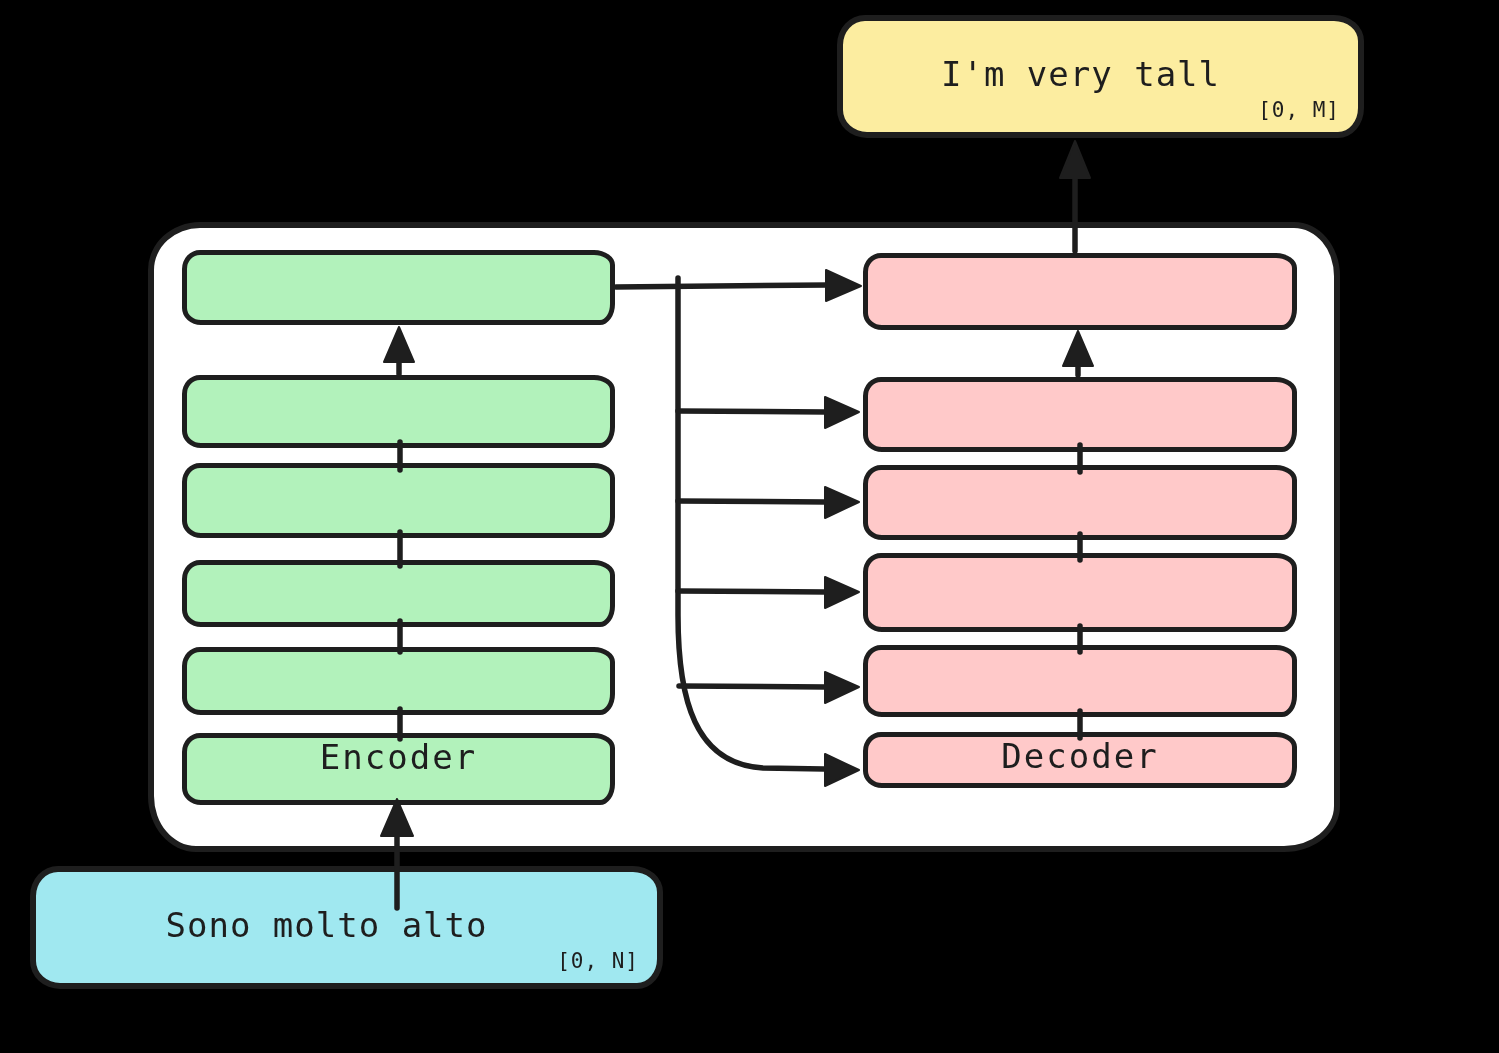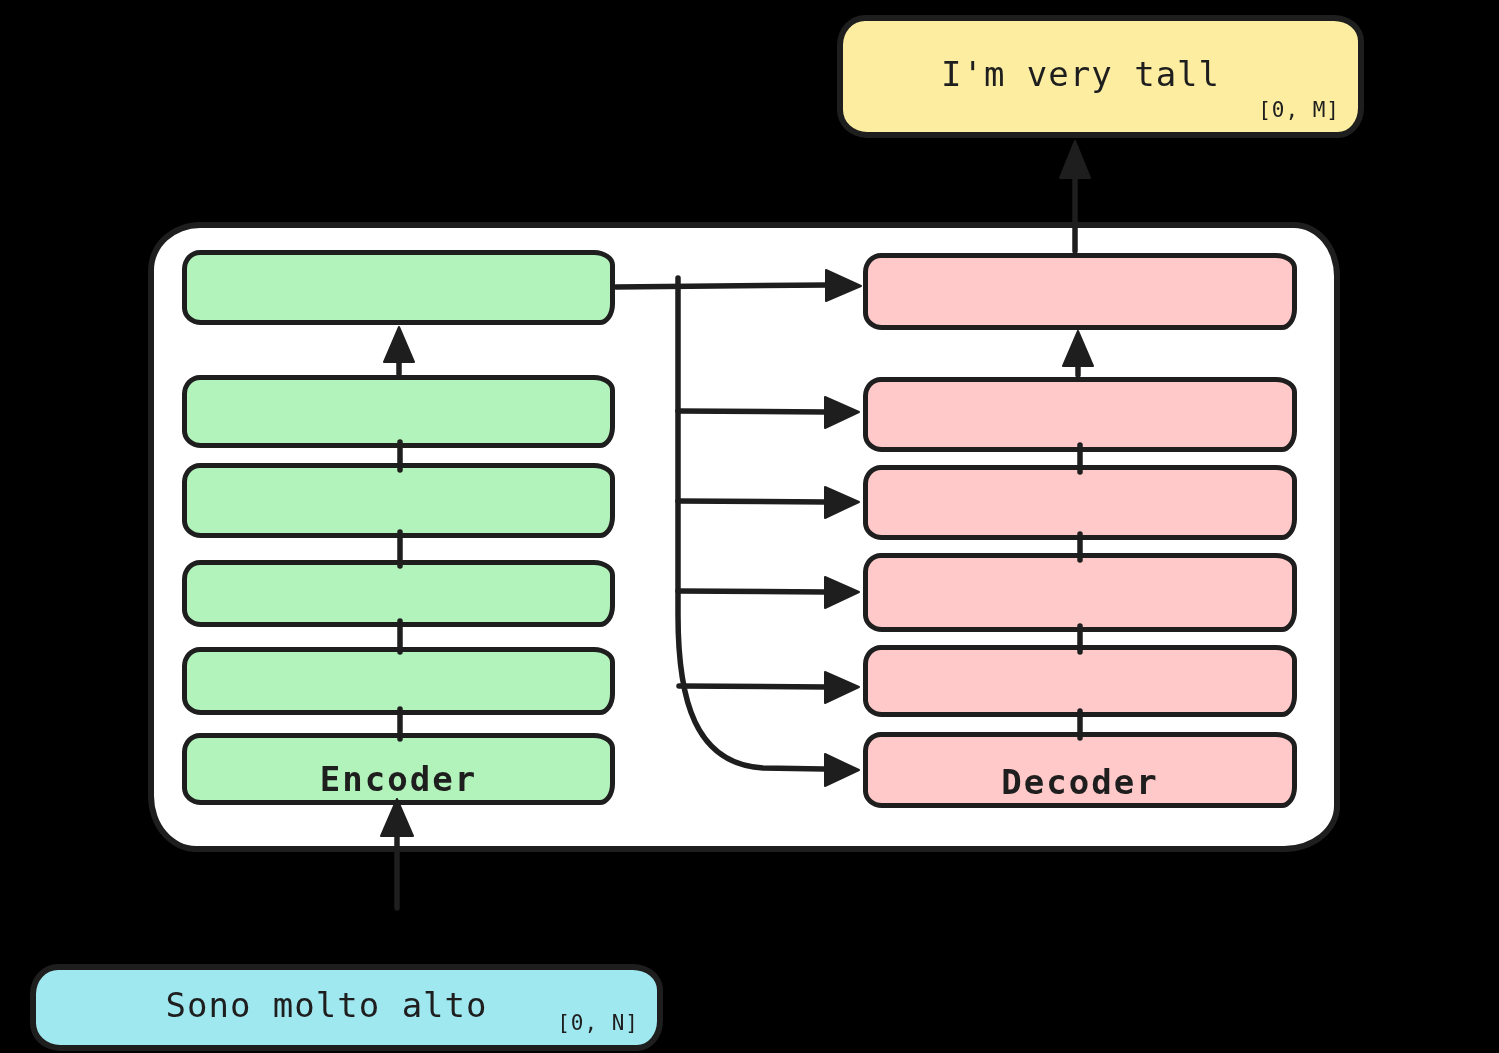--- a/index.html
+++ b/index.html
@@ -31,9 +31,8 @@
     border: 5px solid var(--ink, #1e1e1e);
     border-radius: 18px 21px 15px 19px / 19px 15px 21px 17px;
     display: flex;
-    align-items: flex-end;
+    align-items: flex-start;
     justify-content: center;
-    font-weight: bold;
   }
   .layer.enc { left: 182px; width: 433px; background: var(--green, #b2f2bb); }
   .layer.dec { left: 863px; width: 434px; background: var(--pink, #ffc9c9); }

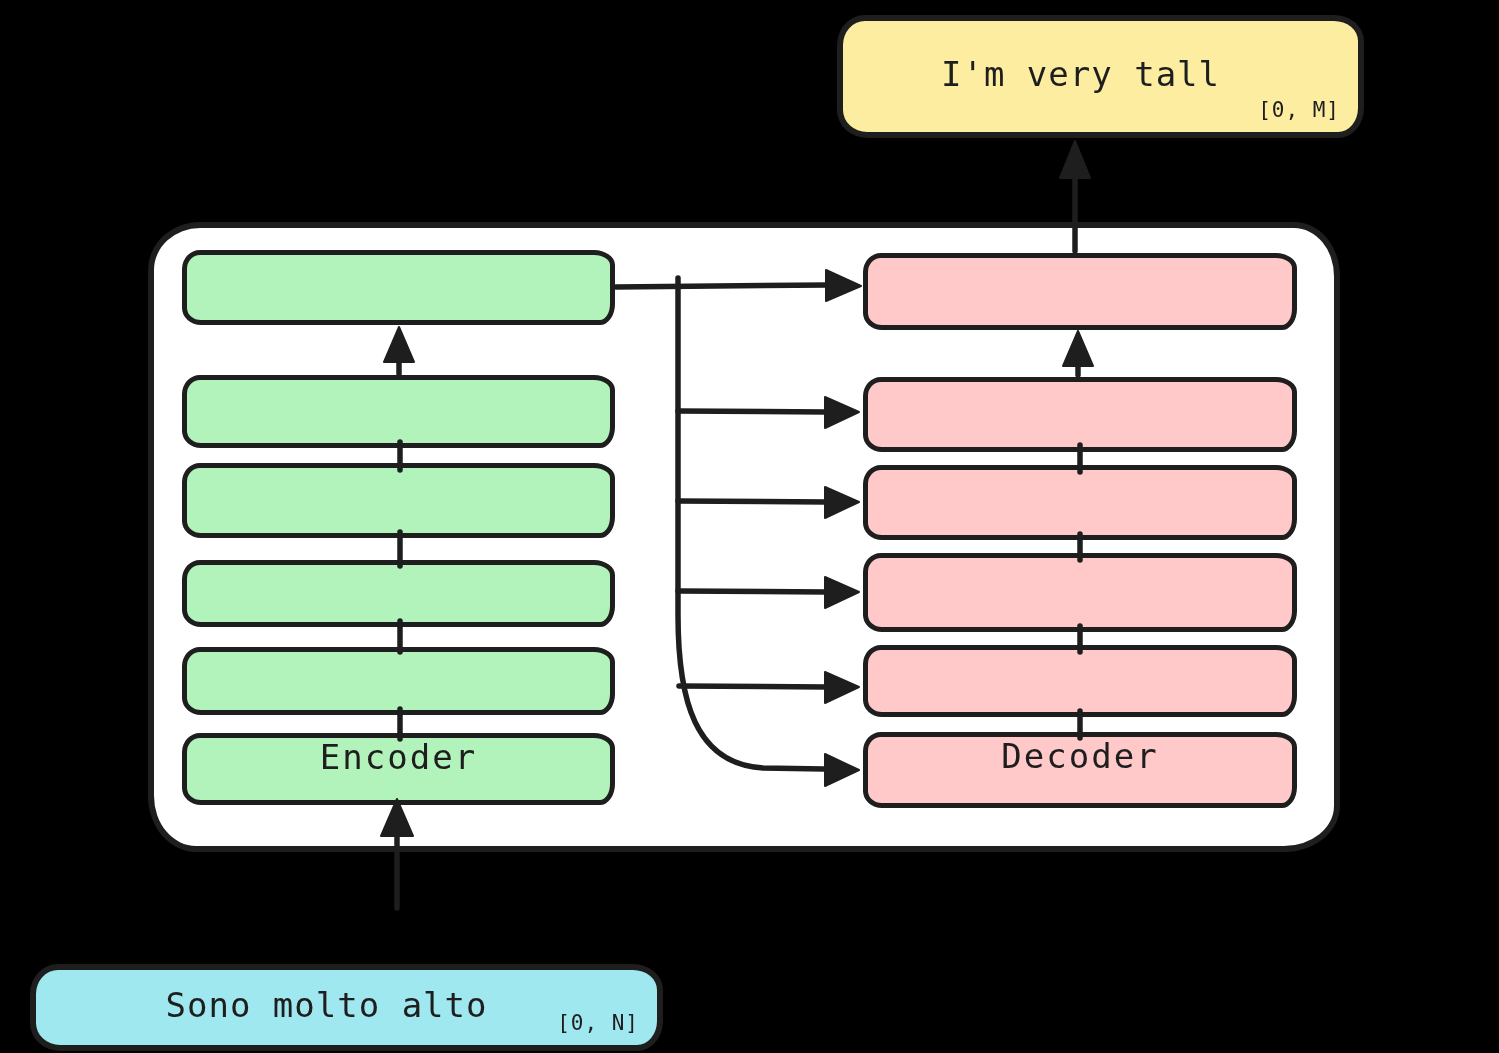--- a/index.html
+++ b/index.html
@@ -104,7 +104,7 @@
   <div class="layer dec" style="top:465px;height:75px;"></div>
   <div class="layer dec" style="top:553px;height:79px;"></div>
   <div class="layer dec" style="top:645px;height:72px;"></div>
-  <div class="layer dec" style="top:732px;height:76px;">
+  <div class="layer dec" style="top:732px;height:56px;">
     <span class="layer-label">Decoder</span>
   </div>
 

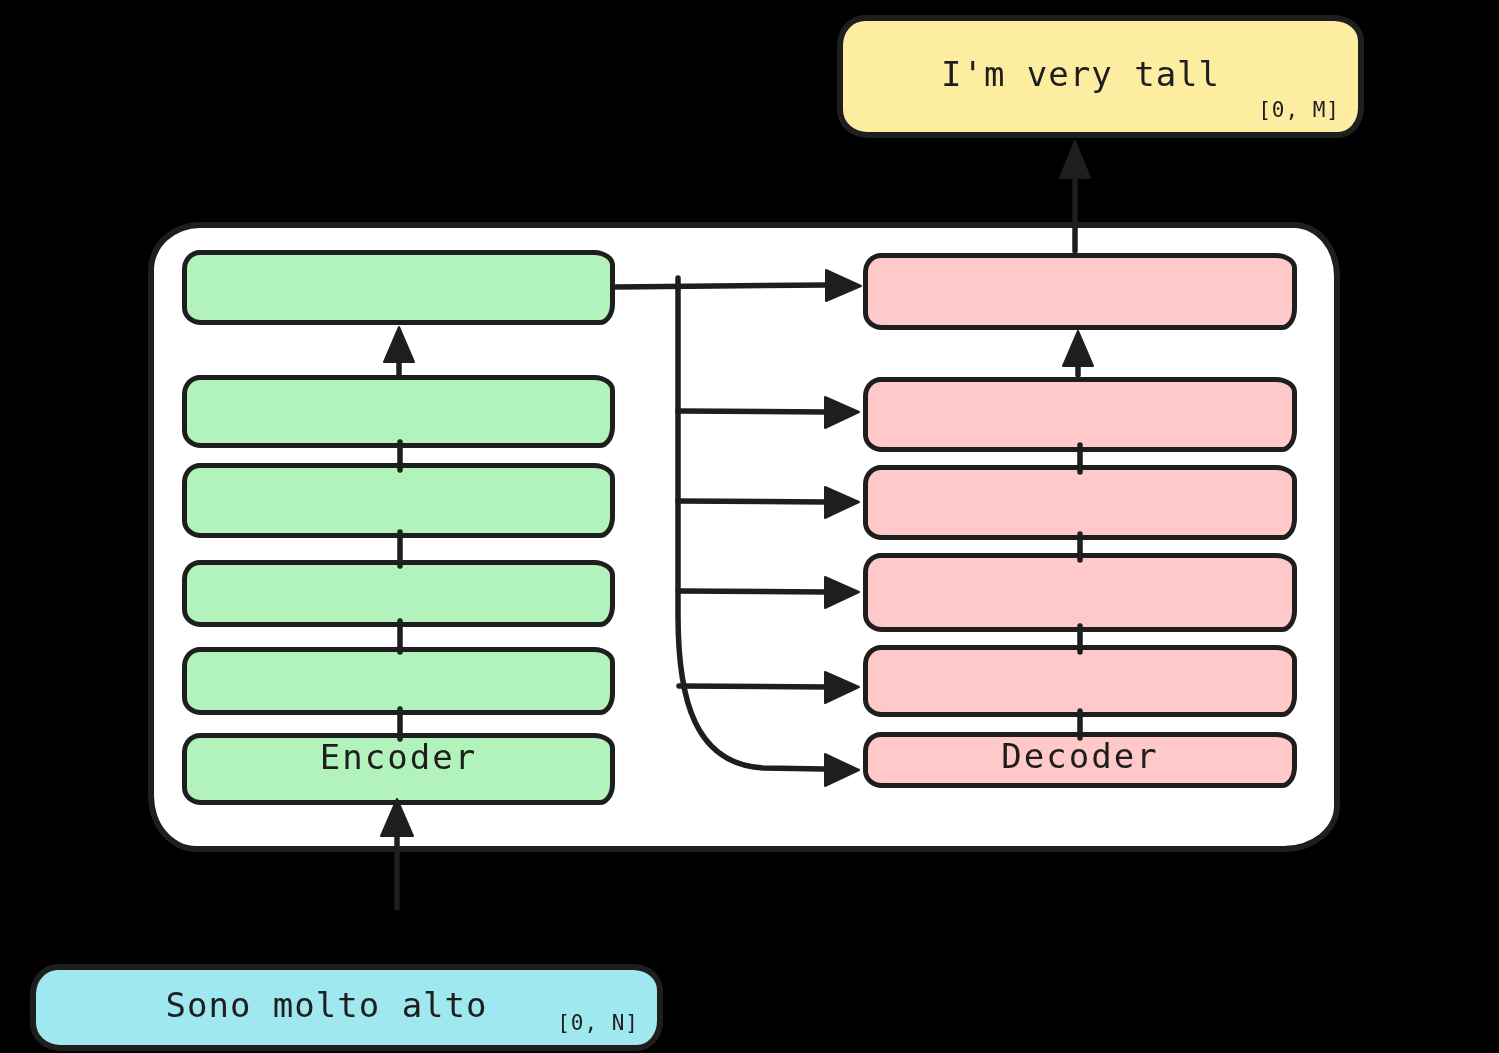--- a/index.html
+++ b/index.html
@@ -48,7 +48,7 @@
     border-radius: 28px 30px 26px 30px / 30px 26px 30px 28px;
   }
   .bubble.output { left: 837px; top: 15px; width: 527px; height: 123px; background: var(--yellow, #ffec99); }
-  .bubble.input  { left: 30px; top: 964px; width: 633px; height: 87px; background: var(--cyan, #a0e8f0); }
+  .bubble.input  { left: 30px; top: 866px; width: 633px; height: 123px; background: var(--cyan, #a0e8f0); }
   .bubble .main {
     position: absolute;
     left: 0; right: 40px; top: 50%;

